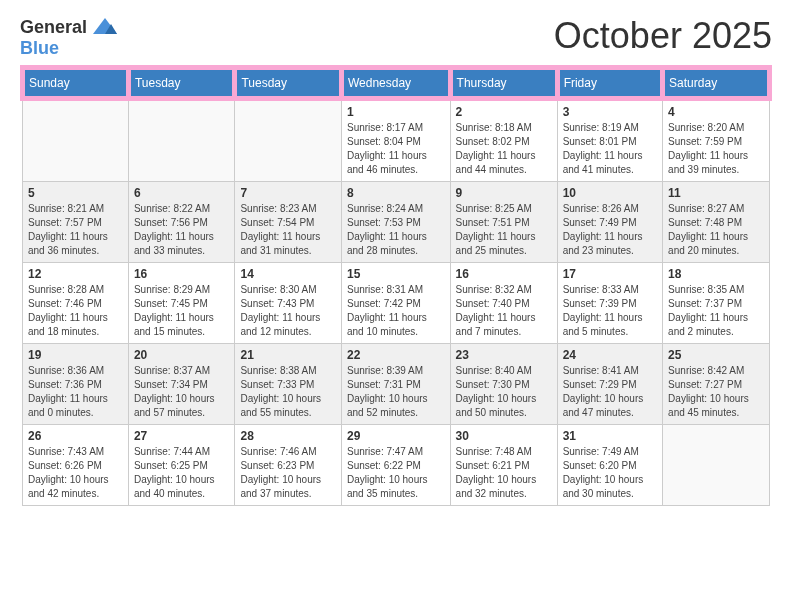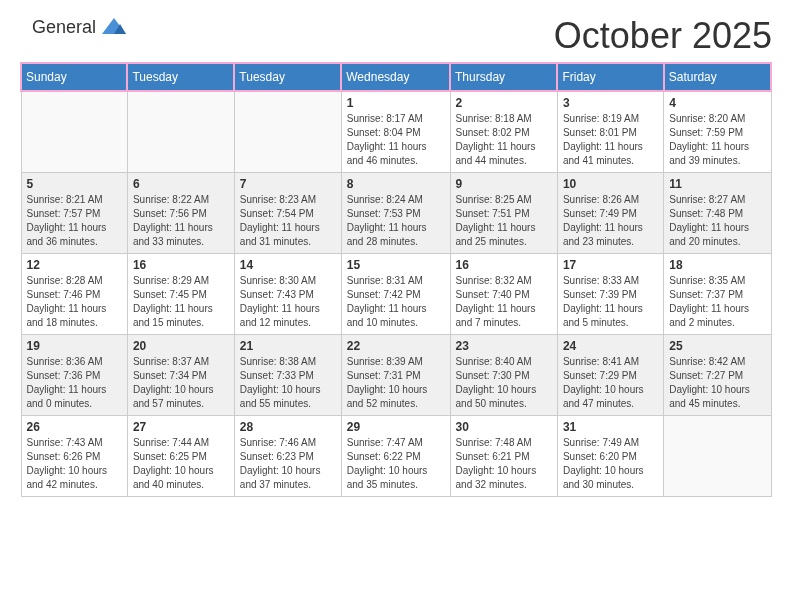--- a/index.html
+++ b/index.html
@@ -29,9 +29,8 @@
     }
     .logo-text-general {
       font-size: 18px;
-      font-weight: normal;
+      font-weight: bold;
       color: #333;
-      margin-left: 12px;
     }
     .logo-text-blue {
       font-size: 18px;

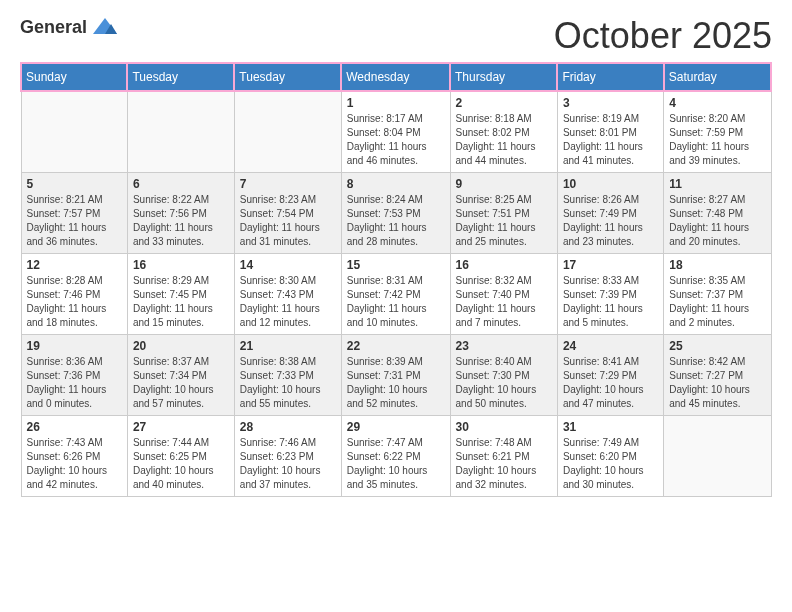--- a/index.html
+++ b/index.html
@@ -110,6 +110,9 @@
             <polygon points="14,2 26,18 2,18" fill="#4a90d9"></polygon>
             <polygon points="20,8 26,18 14,18" fill="#2a6aaa"></polygon>
           </svg>
+        </div>
+        <div>
+          <span class="logo-text-blue">Blue</span>
         </div>
       </div>
     </div>

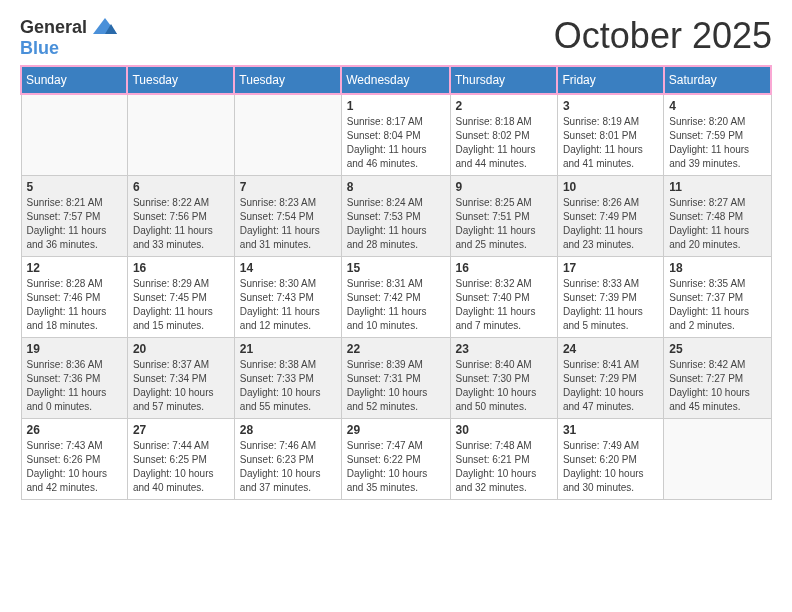--- a/index.html
+++ b/index.html
@@ -68,7 +68,7 @@
       text-align: left;
       font-size: 12px;
       font-weight: normal;
-      border: 2px solid #f9a8d4;
+      border: 5px solid #f9a8d4;
     }
     .calendar td {
       border: 1px solid #ccc;

